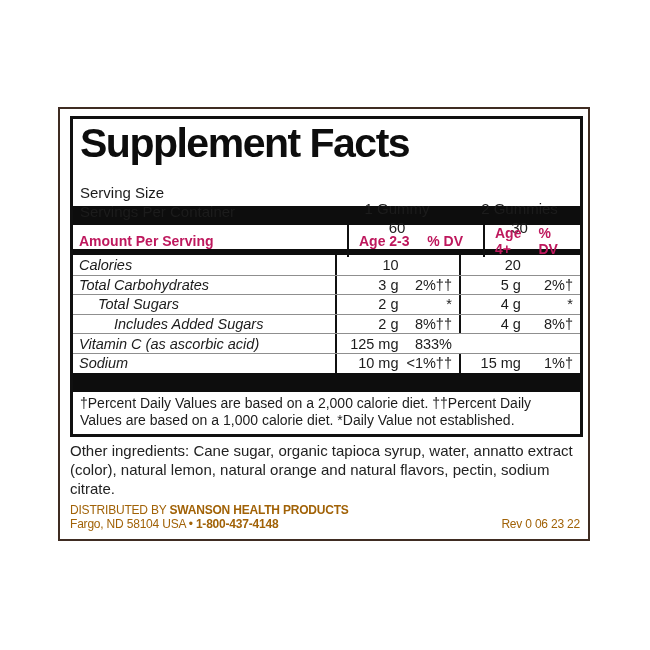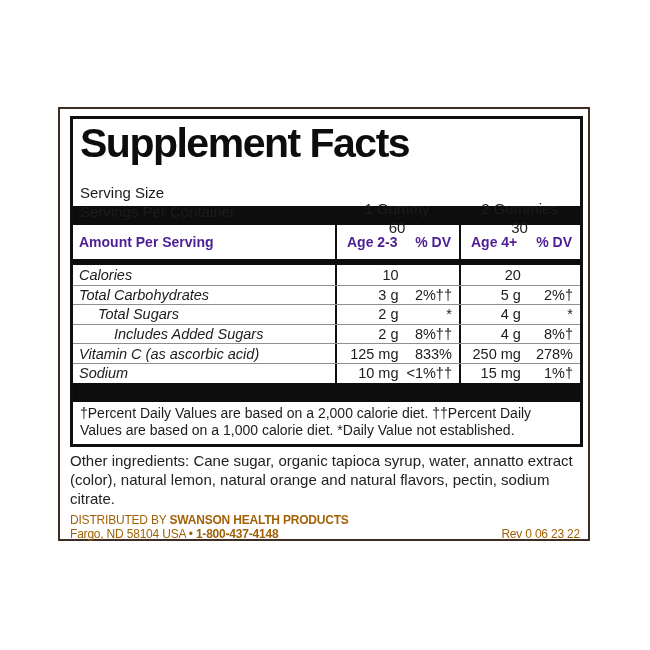--- a/index.html
+++ b/index.html
@@ -46,7 +46,7 @@
   .bar-thick { height: 19px; }
   .bar-thin  { height: 6px; }
 
-  .hdr-row { height: 34px; font-size: 14px; font-weight: bold; color: #4c1d95; }
+  .hdr-row { height: 24px; font-size: 14px; font-weight: bold; color: #be185d; gap: 12px; }
   .hdr-amount { padding-left: 6px; }
   .hdr-col { display: flex; justify-content: space-between; padding: 0 8px 0 10px; height: 100%; align-items: center; }
   .div-left { border-left: 2px solid #101010; height: 100%; display: flex; align-items: center; }

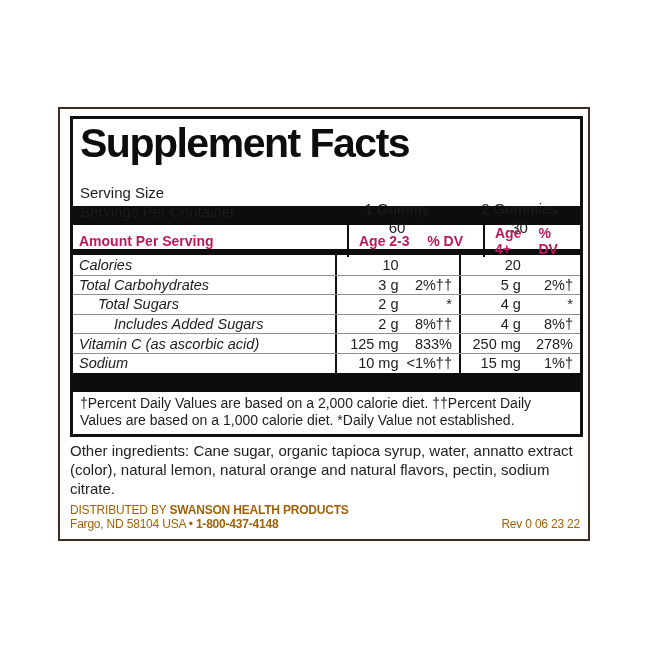--- a/index.html
+++ b/index.html
@@ -196,12 +196,6 @@
             <span class="dv">833%</span>
           </div>
         </div>
-      <div class="div-left">
-          <div class="vcell" style="width:100%">
-            <span class="amt">250 mg</span>
-            <span class="dv">278%</span>
-          </div>
-        </div>
     </div>
 
     <div class="grid3 data-row">

